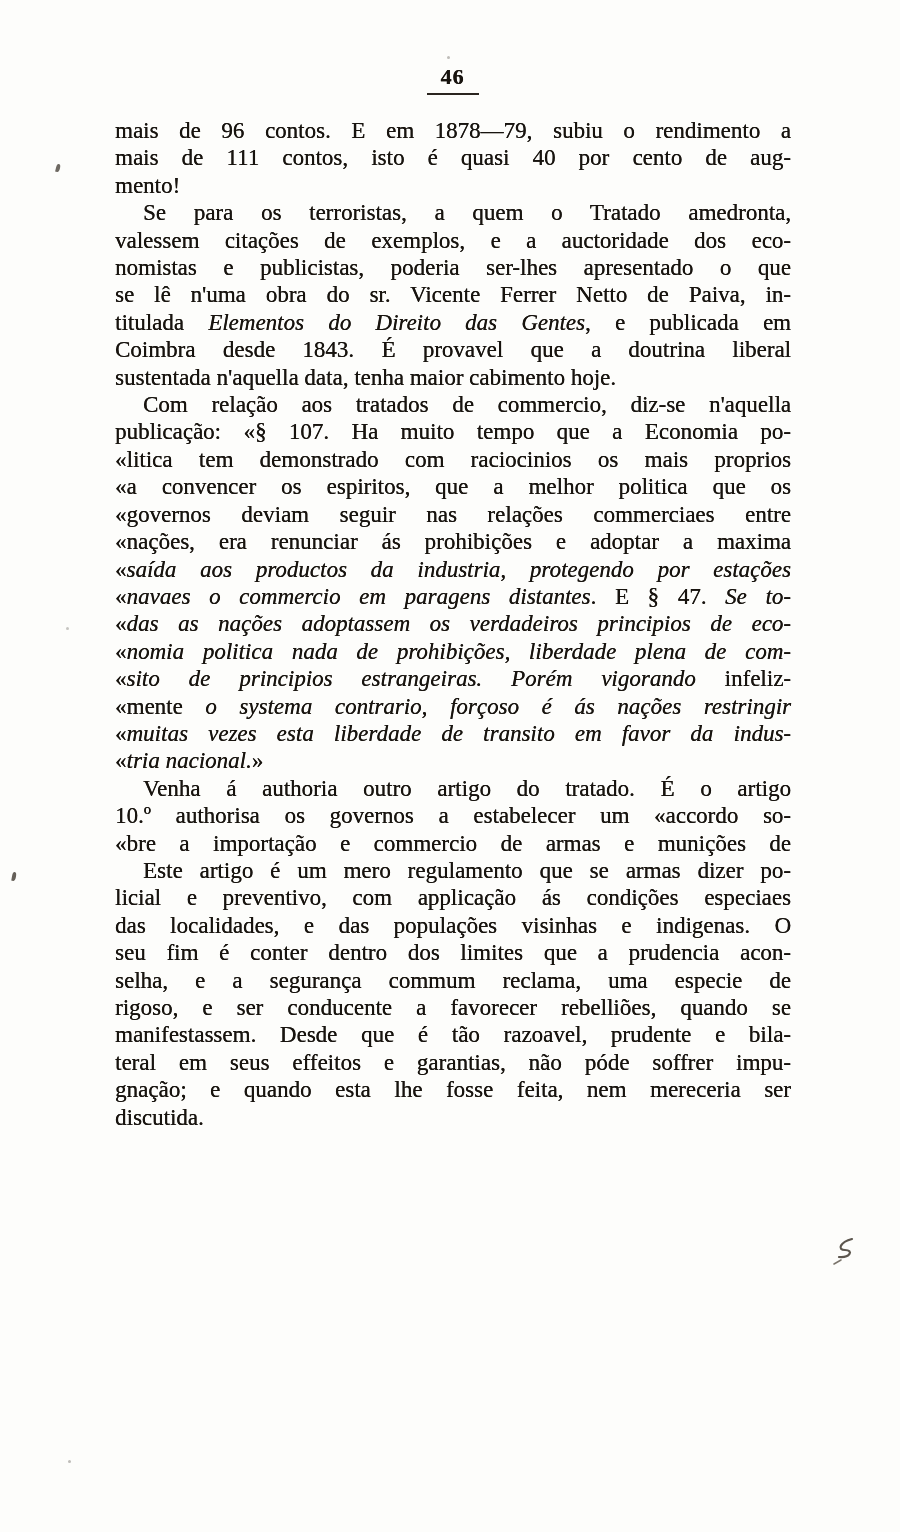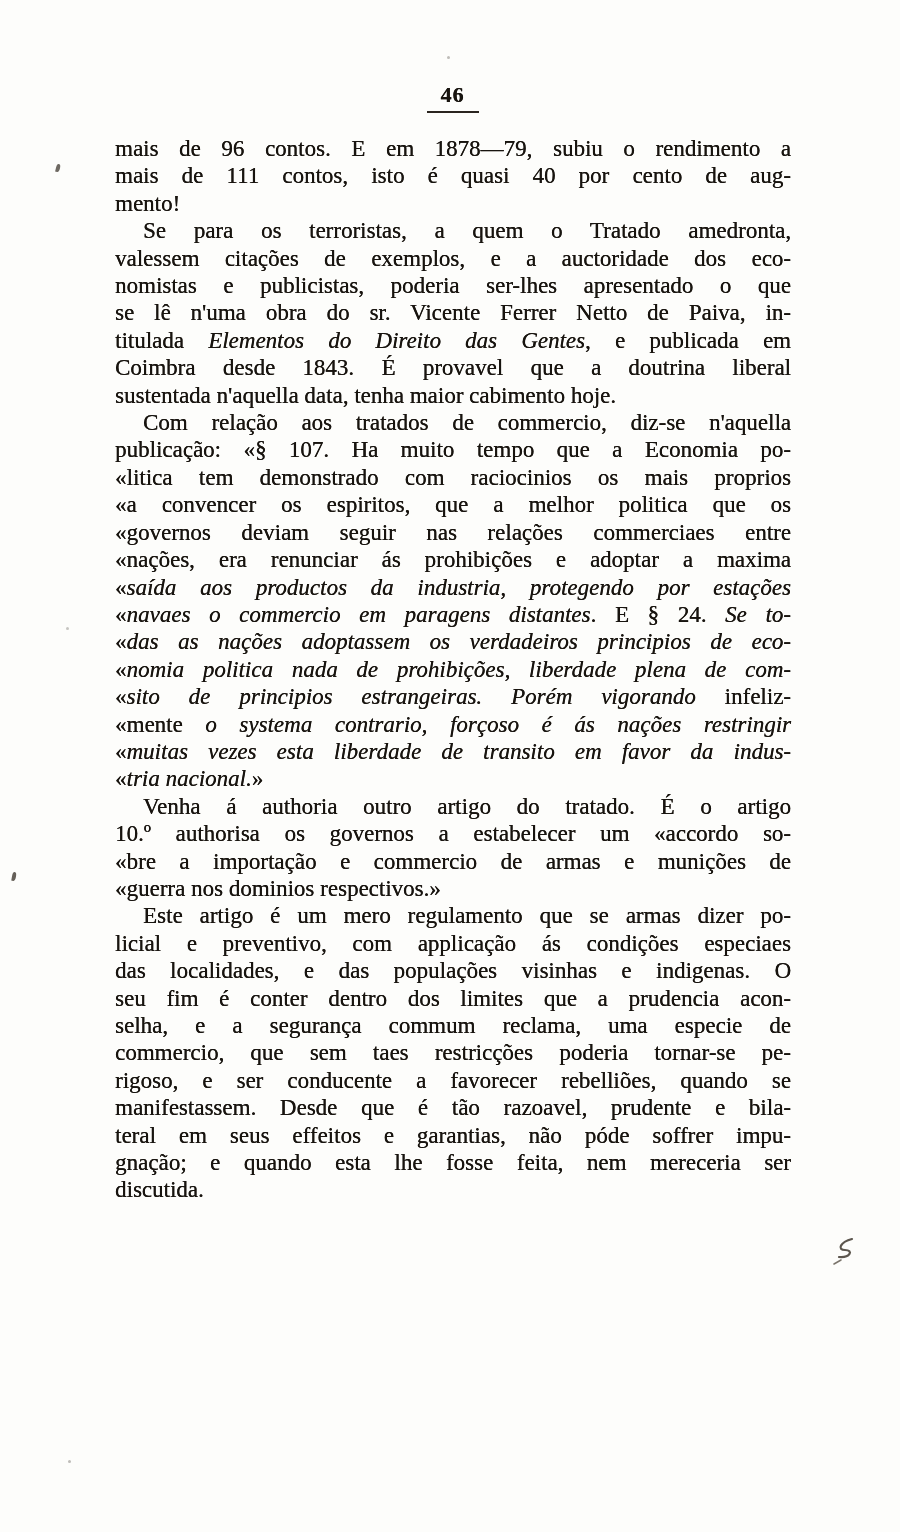--- a/index.html
+++ b/index.html
@@ -25,7 +25,7 @@
     height: 1532px;
   }
   .page-number-wrap {
-    padding-top: 82px;
+    padding-top: 64px;
     width: 675px;
     margin-left: 115px;
     text-align: center;

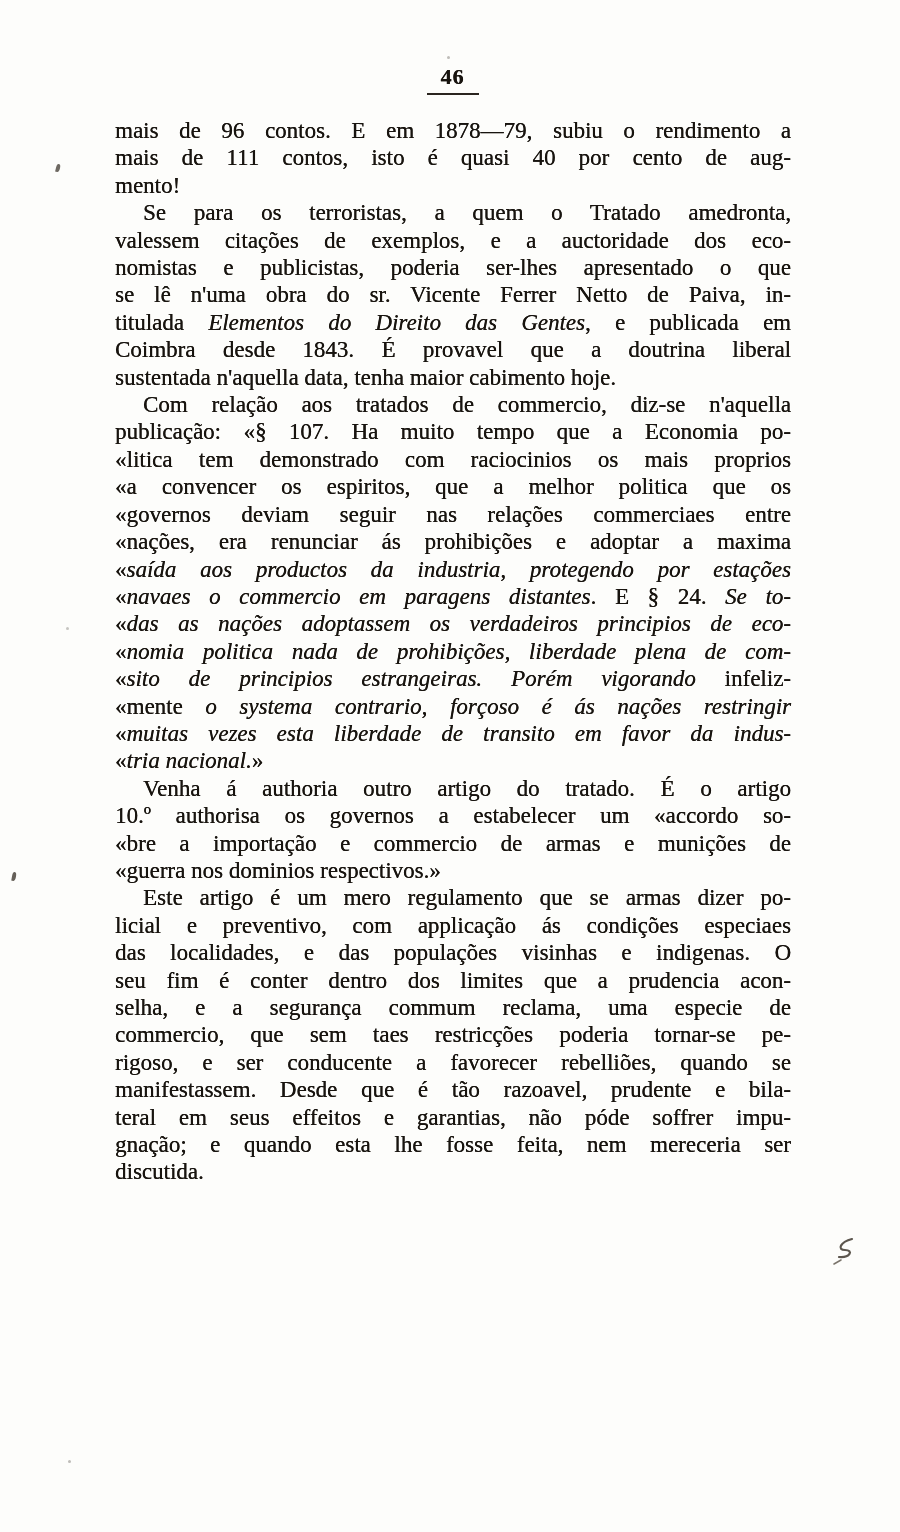--- a/index.html
+++ b/index.html
@@ -104,7 +104,7 @@
       <div class="line"><span class="rm">«governos deviam seguir nas relações commerciaes entre</span></div>
       <div class="line"><span class="rm">«nações, era renunciar ás prohibições e adoptar a maxima</span></div>
       <div class="line"><span class="rm">«</span><span class="it">saída aos productos da industria, protegendo por estações</span></div>
-      <div class="line"><span class="rm">«</span><span class="it">navaes o commercio em paragens distantes</span><span class="rm">. E § 24. </span><span class="it">Se to-</span></div>
+      <div class="line"><span class="rm">«</span><span class="it">navaes o commercio em paragens distantes</span><span class="rm">. E § 47. </span><span class="it">Se to-</span></div>
       <div class="line"><span class="rm">«</span><span class="it">das as nações adoptassem os verdadeiros principios de eco-</span></div>
       <div class="line"><span class="rm">«</span><span class="it">nomia politica nada de prohibições, liberdade plena de com-</span></div>
       <div class="line"><span class="rm">«</span><span class="it">sito de principios estrangeiras. Porém vigorando</span><span class="rm"> infeliz-</span></div>

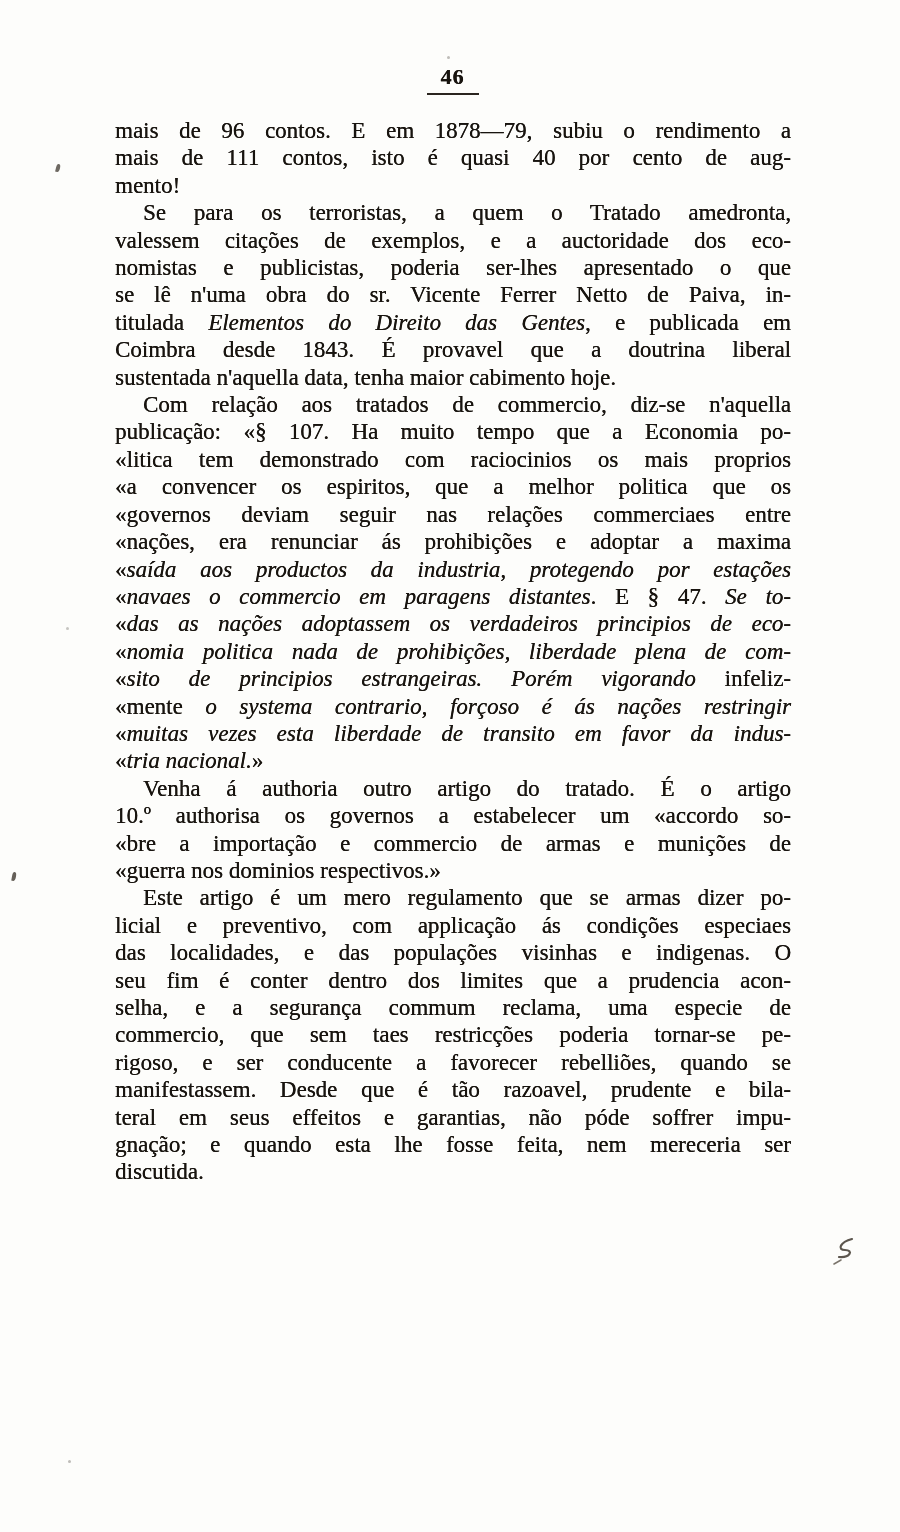--- a/index.html
+++ b/index.html
@@ -114,7 +114,6 @@
       <div class="line indent"><span class="rm">Venha á authoria outro artigo do tratado. É o artigo</span></div>
       <div class="line"><span class="rm">10.º authorisa os governos a estabelecer um «accordo so-</span></div>
       <div class="line"><span class="rm">«bre a importação e commercio de armas e munições de</span></div>
-      <div class="line last"><span class="rm">«guerra nos dominios respectivos.»</span></div>
       <div class="line indent"><span class="rm">Este artigo é um mero regulamento que se armas dizer po-</span></div>
       <div class="line"><span class="rm">licial e preventivo, com applicação ás condições especiaes</span></div>
       <div class="line"><span class="rm">das localidades, e das populações visinhas e indigenas. O</span></div>

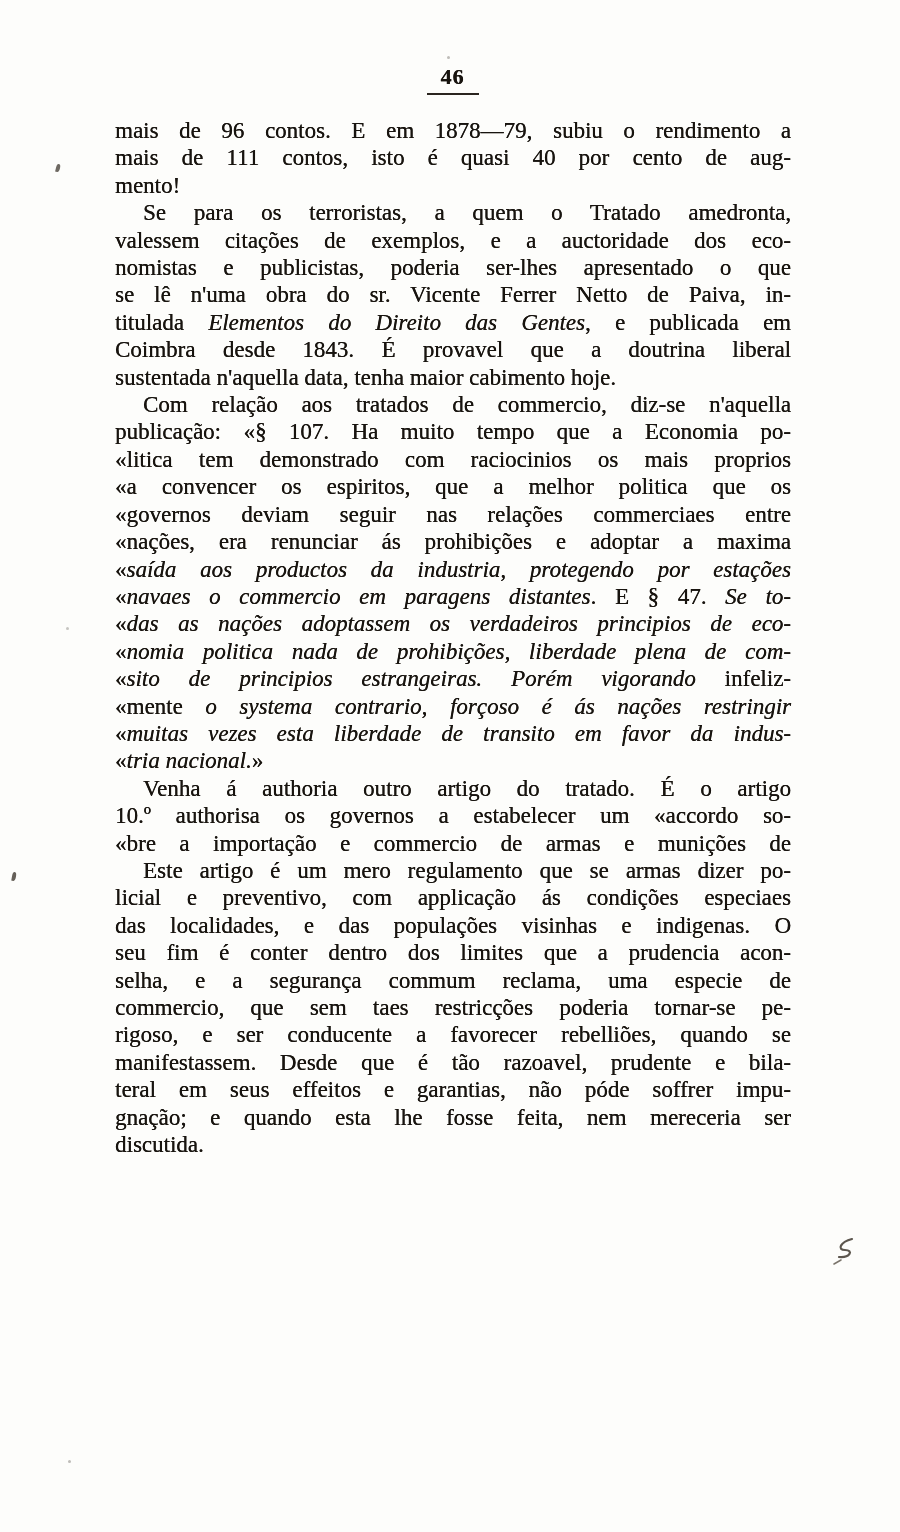--- a/index.html
+++ b/index.html
@@ -119,7 +119,6 @@
       <div class="line"><span class="rm">das localidades, e das populações visinhas e indigenas. O</span></div>
       <div class="line"><span class="rm">seu fim é conter dentro dos limites que a prudencia acon-</span></div>
       <div class="line"><span class="rm">selha, e a segurança commum reclama, uma especie de</span></div>
-      <div class="line"><span class="rm">commercio, que sem taes restricções poderia tornar-se pe-</span></div>
       <div class="line"><span class="rm">rigoso, e ser conducente a favorecer rebelliões, quando se</span></div>
       <div class="line"><span class="rm">manifestassem. Desde que é tão razoavel, prudente e bila-</span></div>
       <div class="line"><span class="rm">teral em seus effeitos e garantias, não póde soffrer impu-</span></div>

